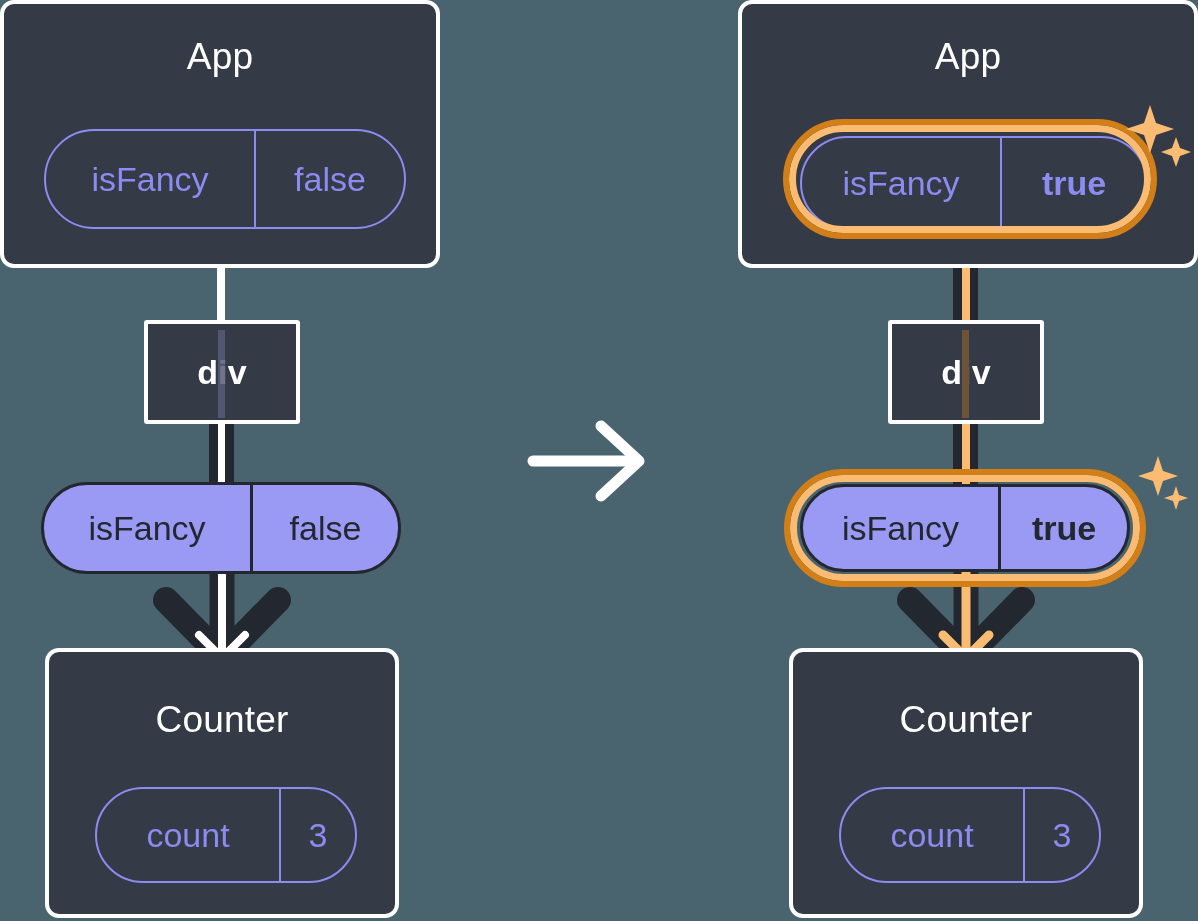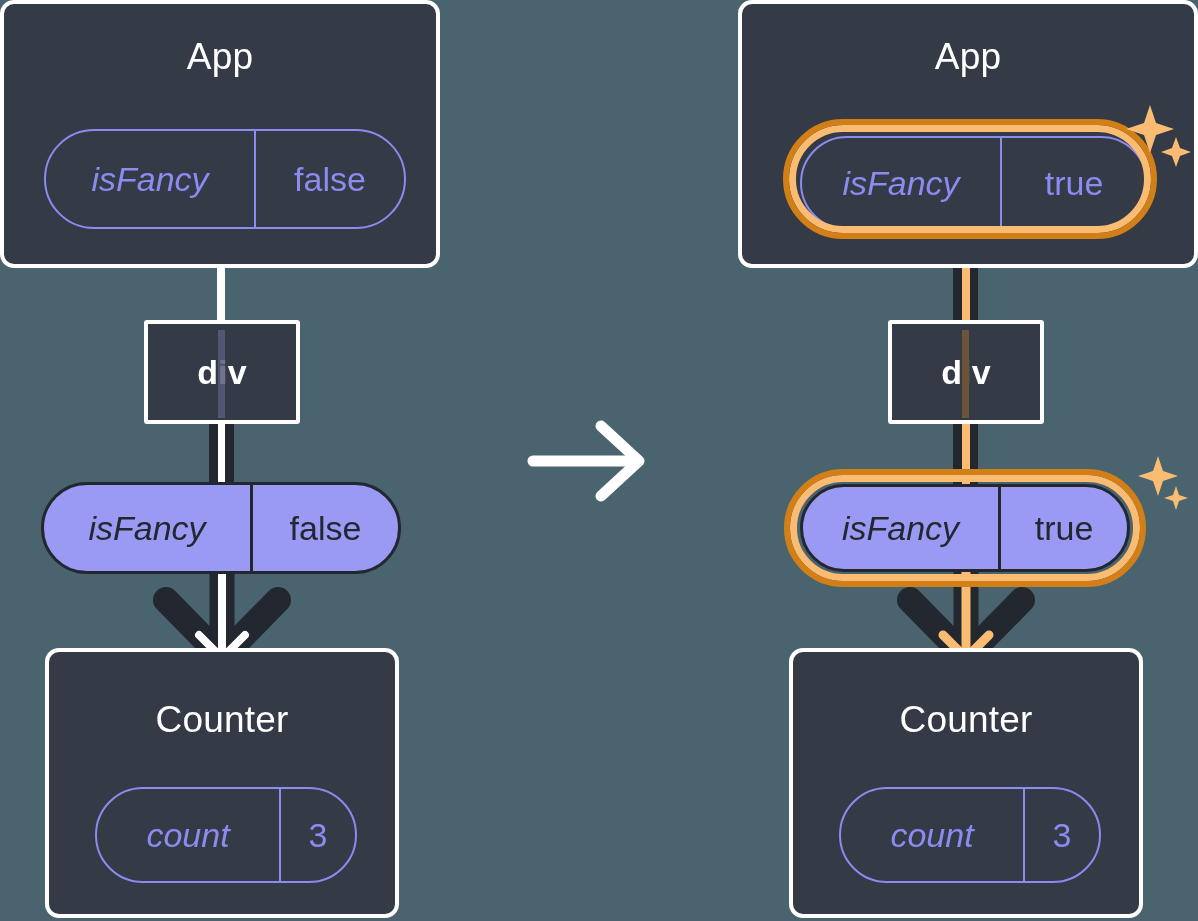--- a/index.html
+++ b/index.html
@@ -80,7 +80,7 @@
     justify-content: center;
     box-sizing: border-box;
   }
-  .pill .cell.key { flex: 0 0 auto; font-style: italic; }
+  .pill .cell.key { flex: 0 0 auto; }
   .pill .cell.val { flex: 1 1 auto; }
 
   

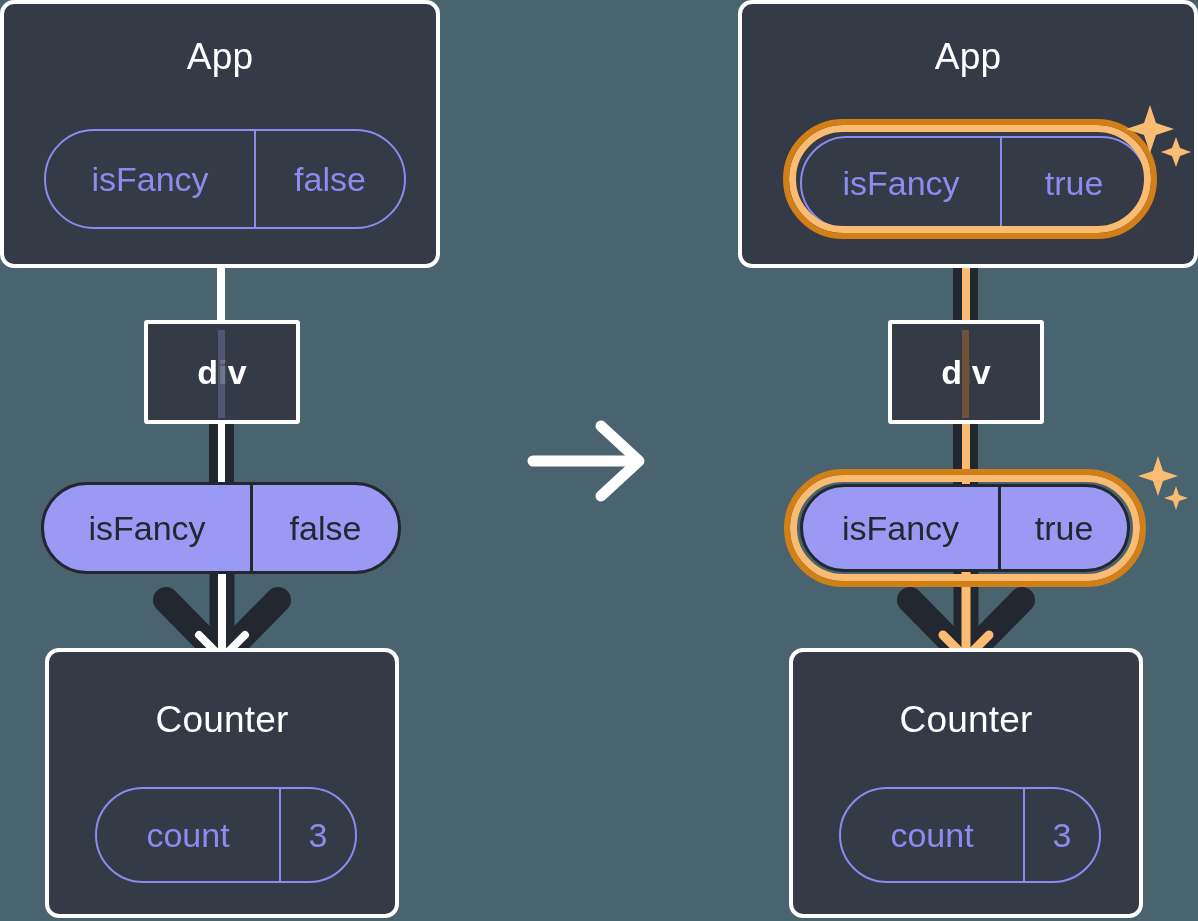--- a/index.html
+++ b/index.html
@@ -99,7 +99,7 @@
   .pill.filled .cell { color: #23272f; font-size: 34px; }
   .pill.filled .cell.val { border-left: 3px solid #23272f; }
 
-  .pill .cell.bold { font-weight: 400; }
+  .pill .cell.bold { font-weight: 700; }
 
   
   .ring {

